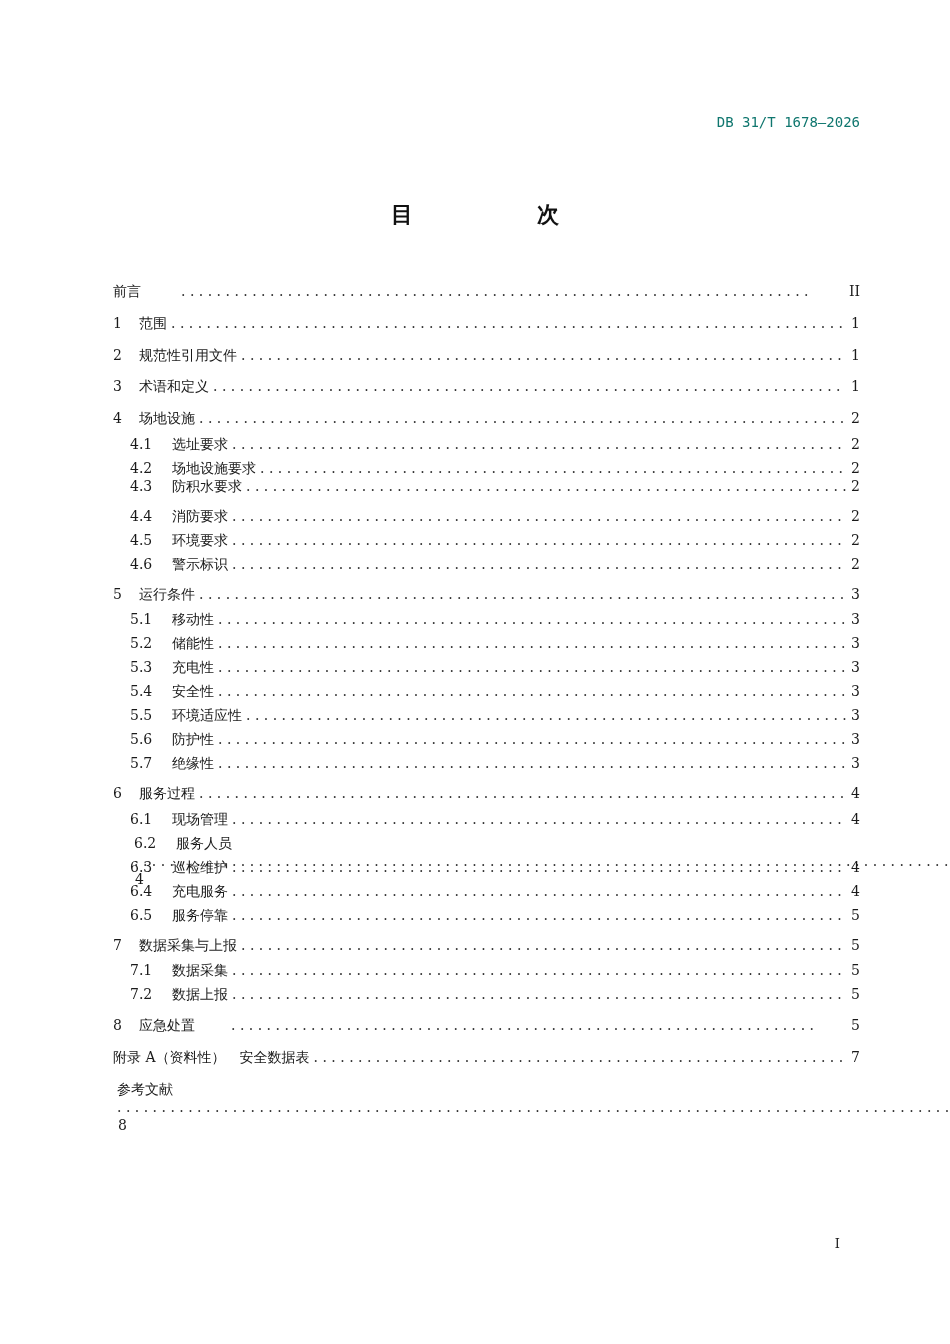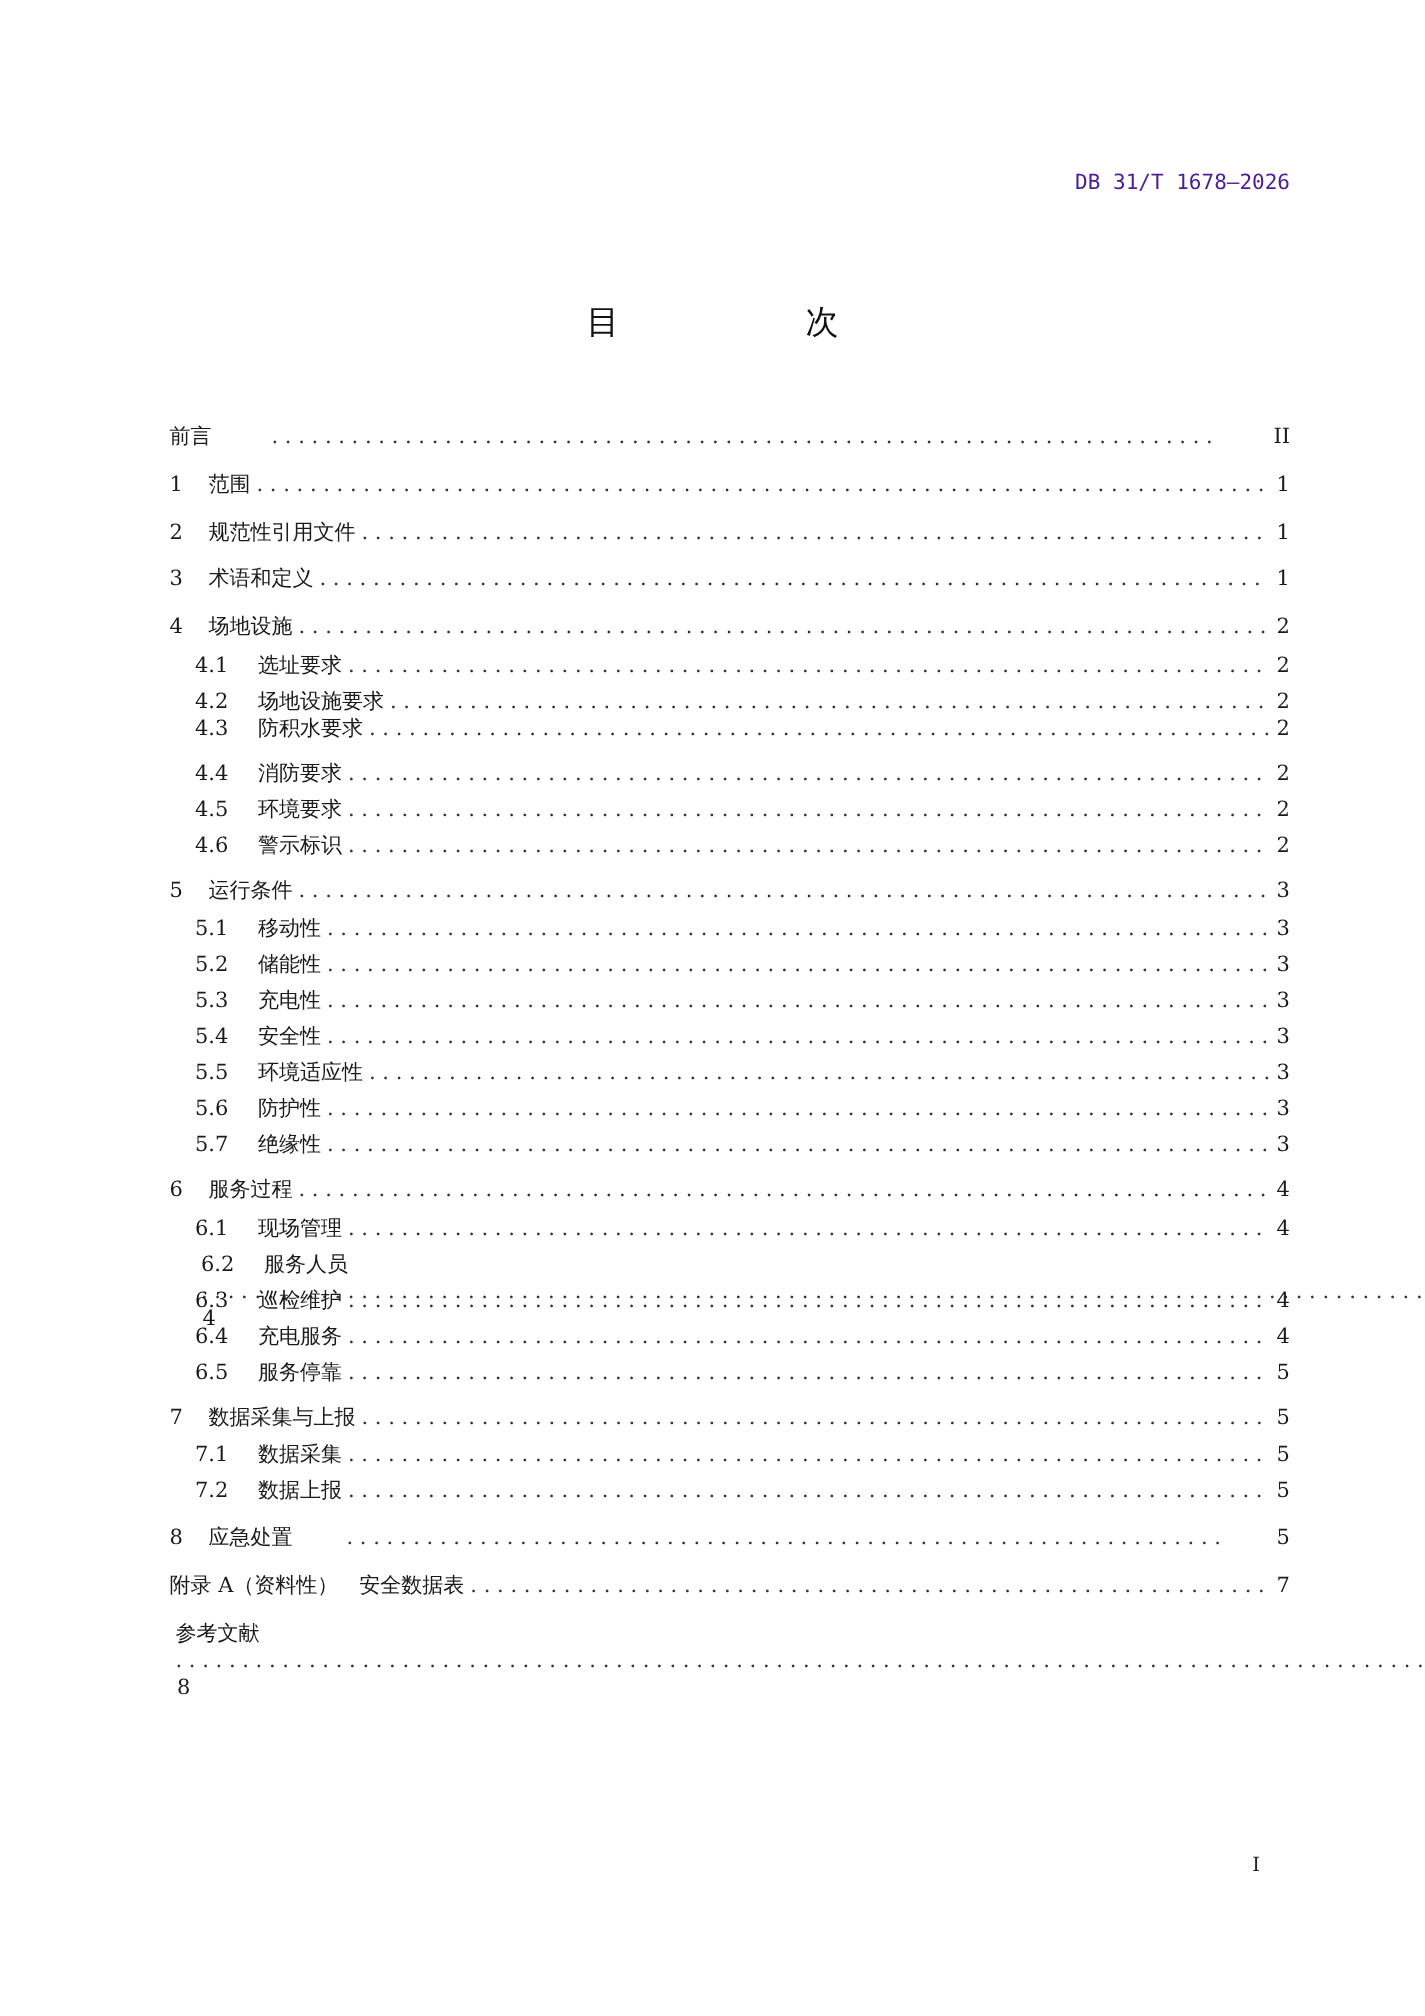--- a/index.html
+++ b/index.html
@@ -4,7 +4,7 @@
 <style>
   html, body { margin: 0; padding: 0; background: #ffffff; }
   body { width: 950px; height: 1344px; position: relative; overflow: hidden; color: #1a1a1a; font-family: "DejaVu Serif", "Liberation Serif", serif; }
-  .doc-code { position: absolute; top: 114px; right: 90px; font-family: "DejaVu Sans Mono", "Liberation Mono", monospace; font-size: 14px; letter-spacing: 0px; color: #4c1d95; }
+  .doc-code { position: absolute; top: 114px; right: 90px; font-family: "DejaVu Sans Mono", "Liberation Mono", monospace; font-size: 14px; letter-spacing: 0px; color: #0f766e; }
   .toc-title { position: absolute; top: 200px; left: 0; width: 950px; text-align: center; font-family: "DejaVu Sans", "Liberation Sans", sans-serif; font-size: 22px; color: #111; }
   .toc-title span { display: inline-block; margin: 0 20px; }
   .toc { position: absolute; left: 113px; width: 747px; top: 0; }

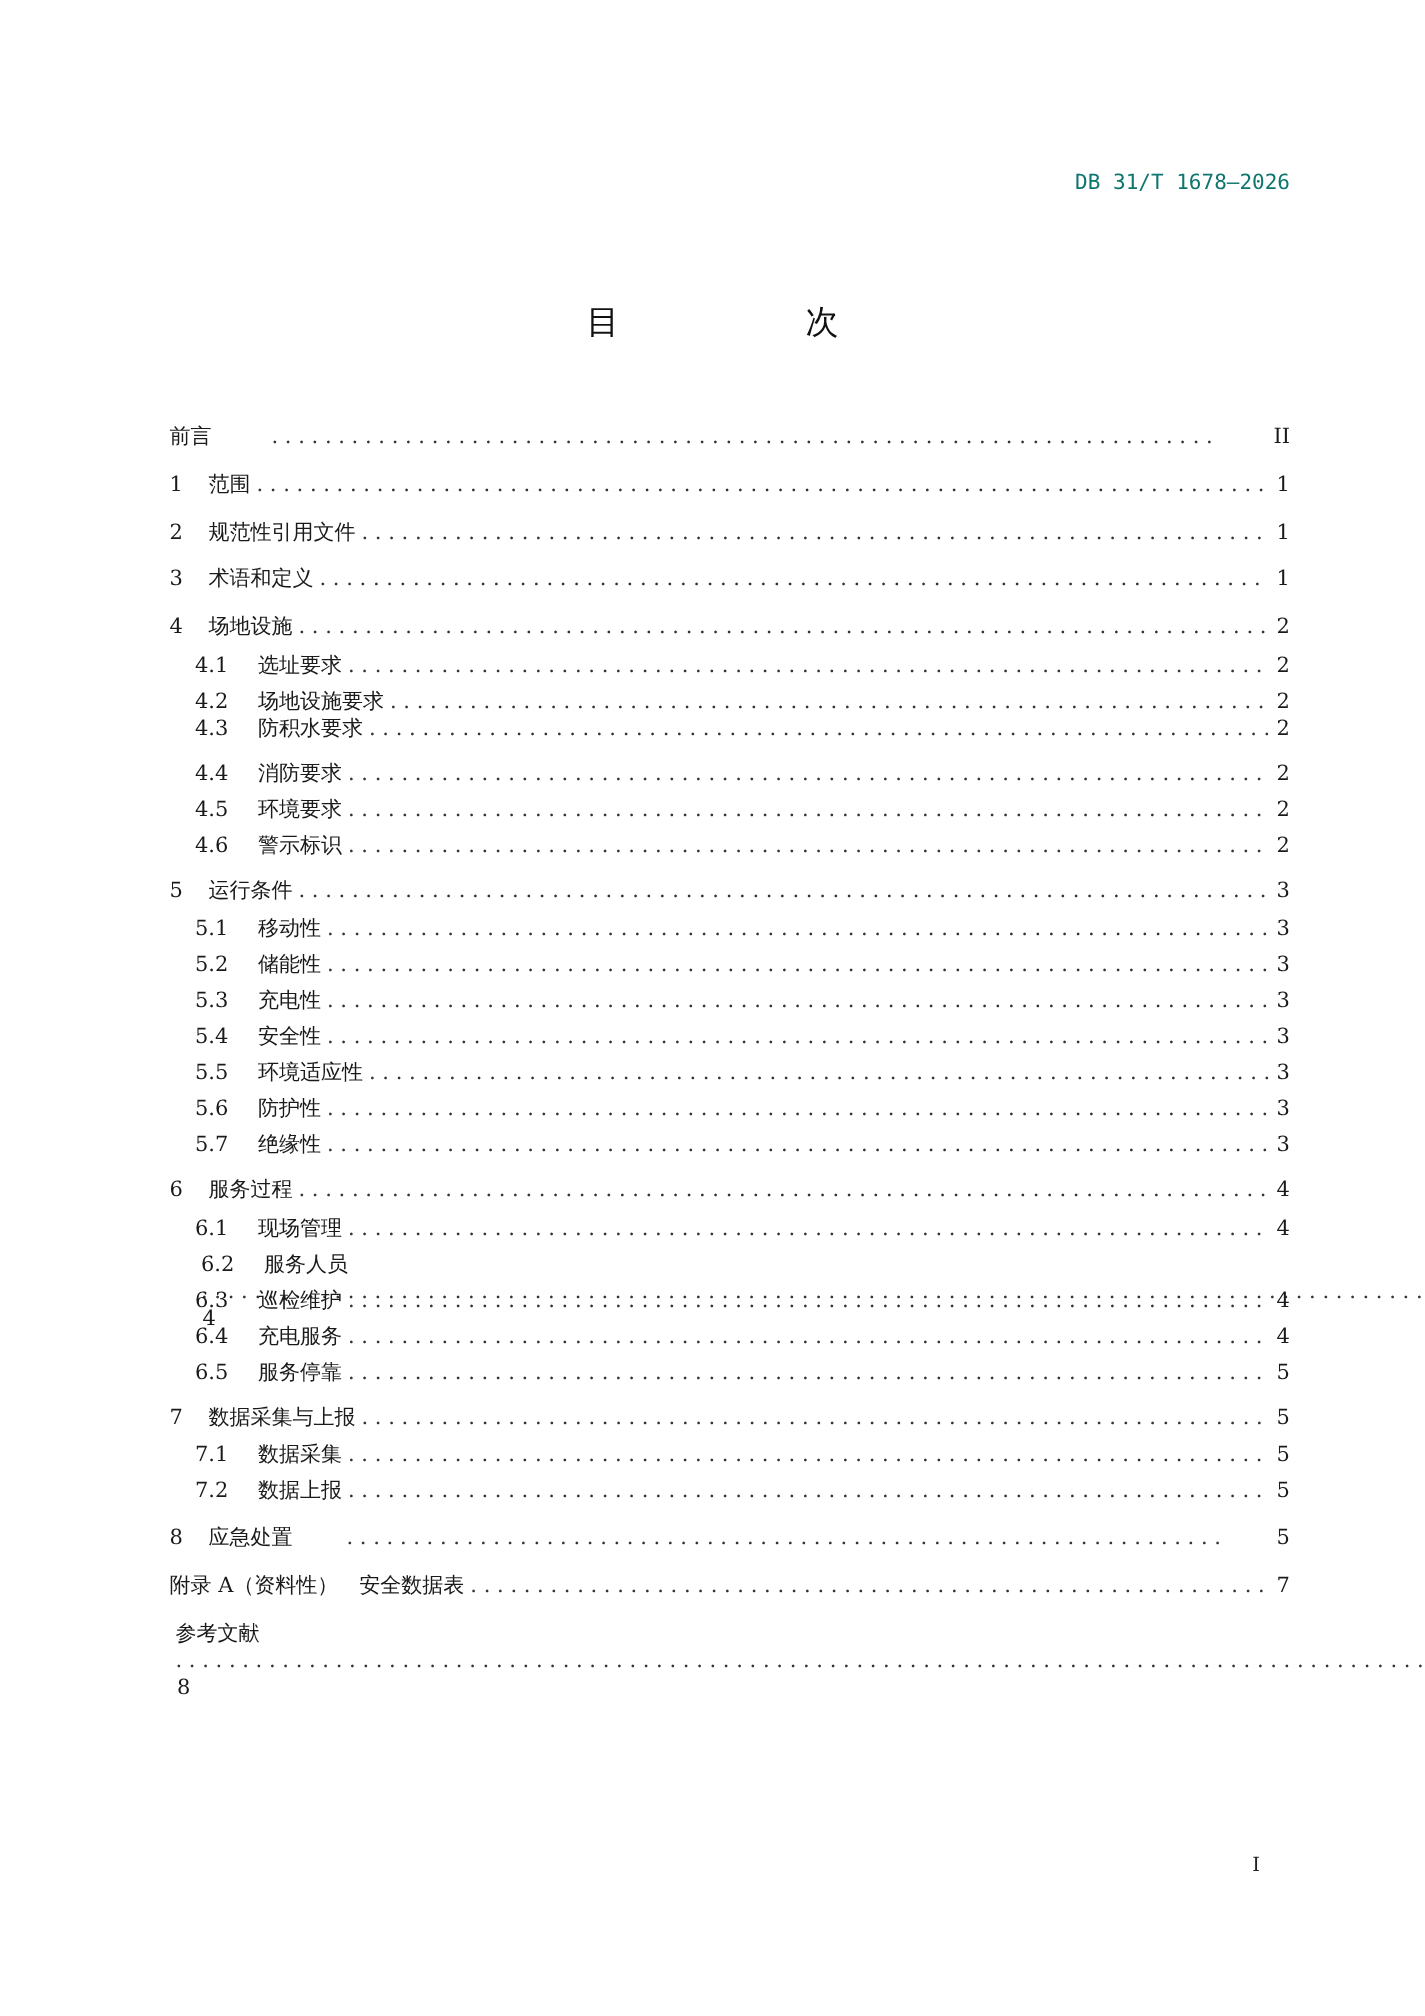--- a/index.html
+++ b/index.html
@@ -5,7 +5,7 @@
   html, body { margin: 0; padding: 0; background: #ffffff; }
   body { width: 950px; height: 1344px; position: relative; overflow: hidden; color: #1a1a1a; font-family: "DejaVu Serif", "Liberation Serif", serif; }
   .doc-code { position: absolute; top: 114px; right: 90px; font-family: "DejaVu Sans Mono", "Liberation Mono", monospace; font-size: 14px; letter-spacing: 0px; color: #0f766e; }
-  .toc-title { position: absolute; top: 200px; left: 0; width: 950px; text-align: center; font-family: "DejaVu Sans", "Liberation Sans", sans-serif; font-size: 22px; color: #111; }
+  .toc-title { position: absolute; top: 200px; left: 0; width: 950px; text-align: center; font-family: "DejaVu Sans", "Liberation Sans", sans-serif; font-size: 22px; color: #111; font-weight: bold; }
   .toc-title span { display: inline-block; margin: 0 20px; }
   .toc { position: absolute; left: 113px; width: 747px; top: 0; }
   .row { position: absolute; left: 0; width: 747px; display: flex; align-items: baseline; font-size: 14px; line-height: 18px; white-space: nowrap; }

